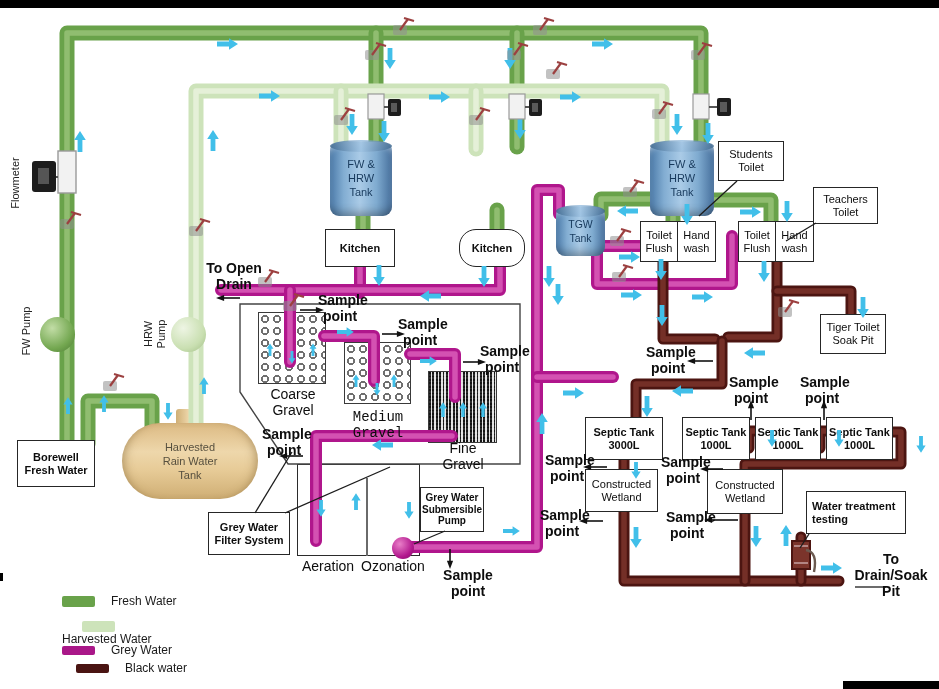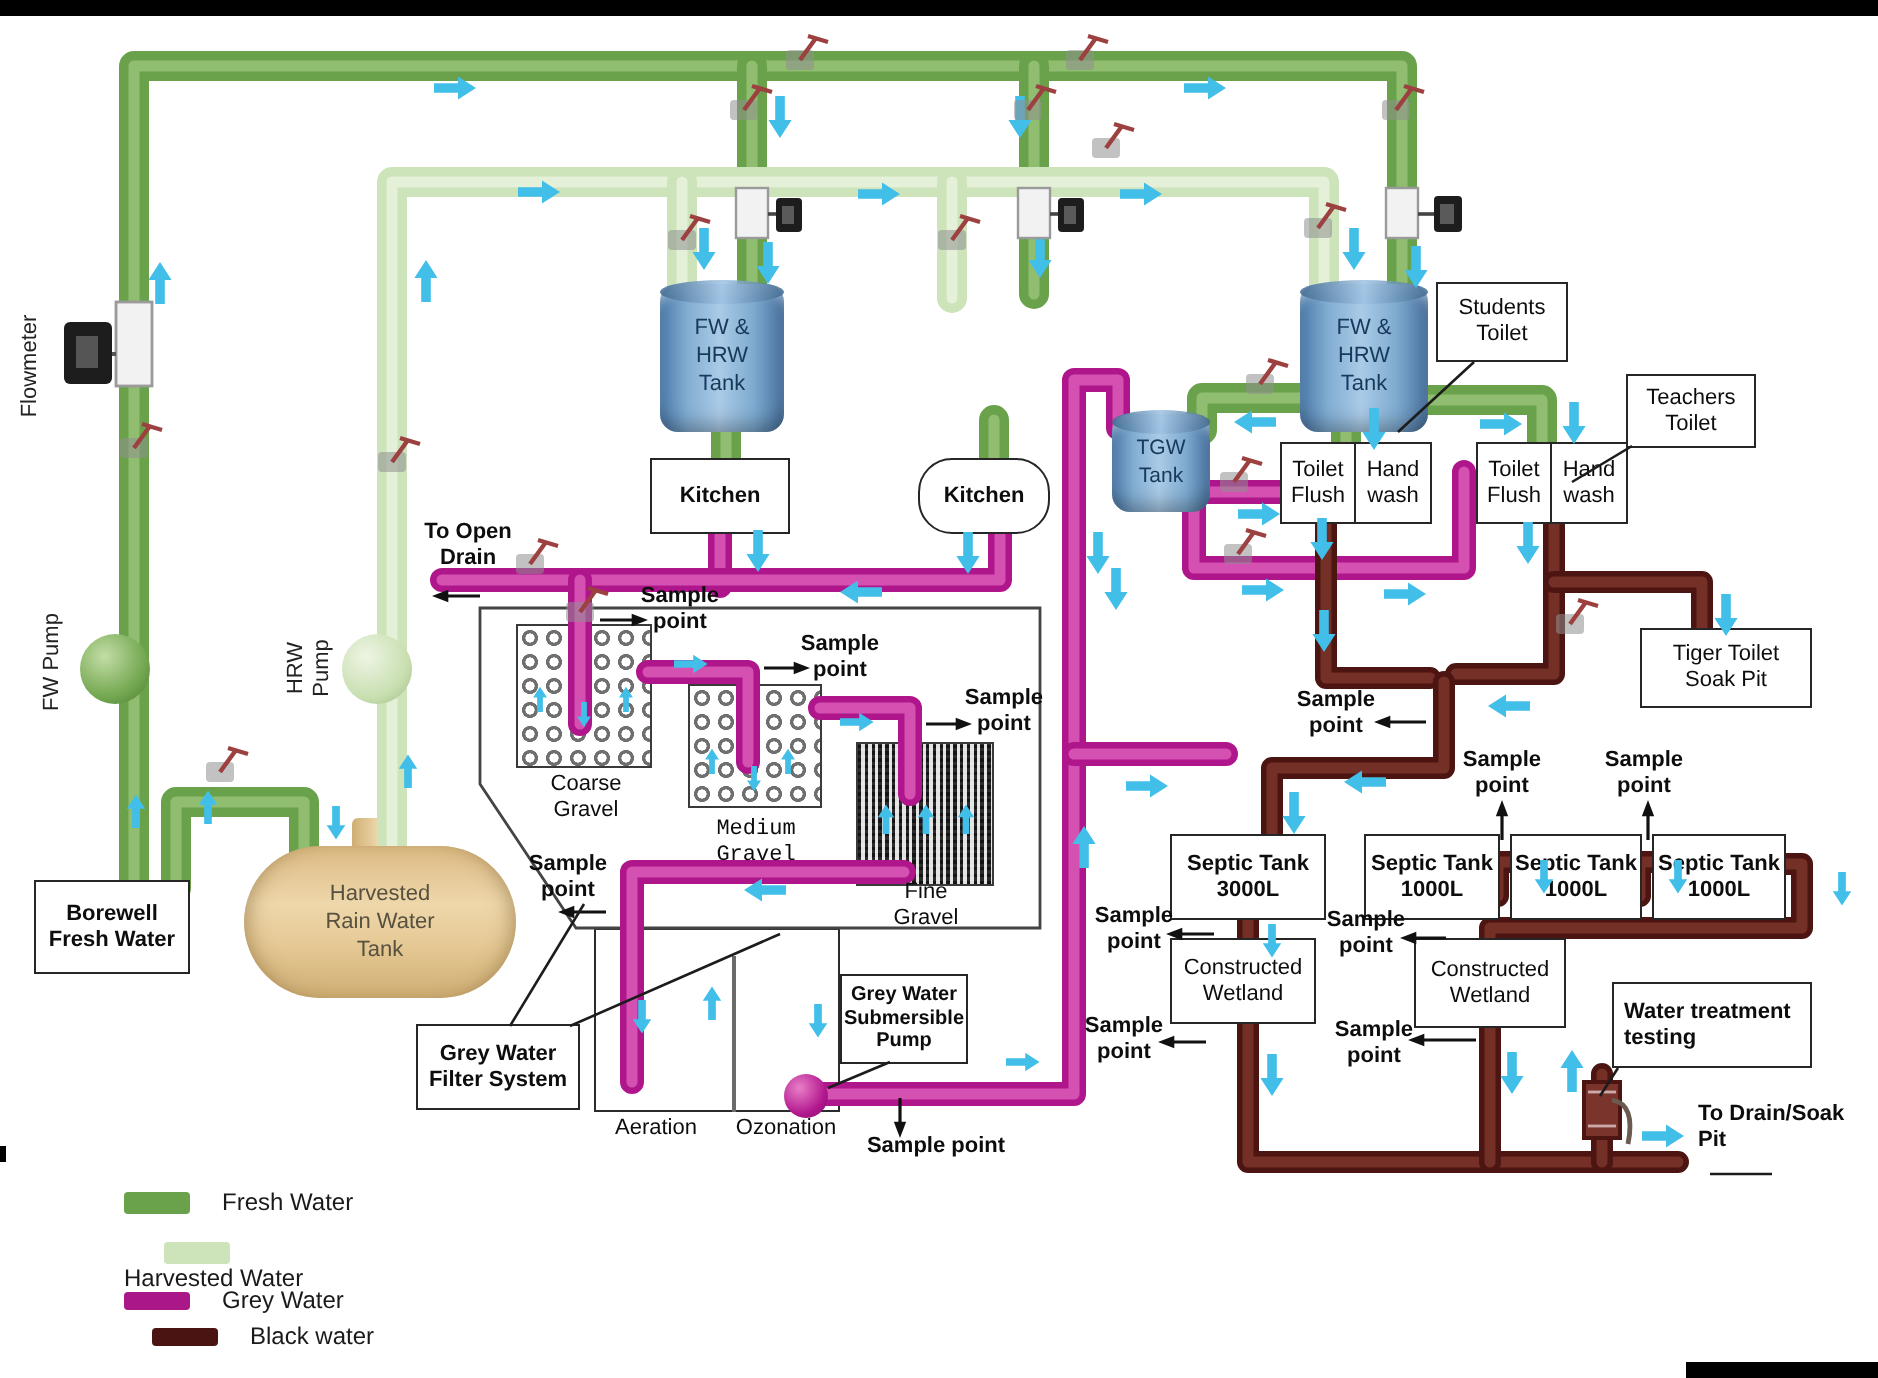--- a/index.html
+++ b/index.html
@@ -42,7 +42,7 @@
   .procbox{position:absolute;z-index:10;background:#fff;border:1.6px solid #2b2b2b;box-sizing:border-box;}
   .divider{position:absolute;background:#6a6a6a;}
   
-  .plab{position:absolute;z-index:60;font-size:11px;line-height:1.15;text-align:center;
+  .plab{position:absolute;z-index:60;font-size:14px;line-height:1.15;text-align:center;
         color:#0d0d0d;white-space:pre-line;}
   .vlab{position:absolute;z-index:60;font-size:11px;line-height:1.2;text-align:center;color:#222;
         white-space:pre-line;transform:rotate(-90deg);}

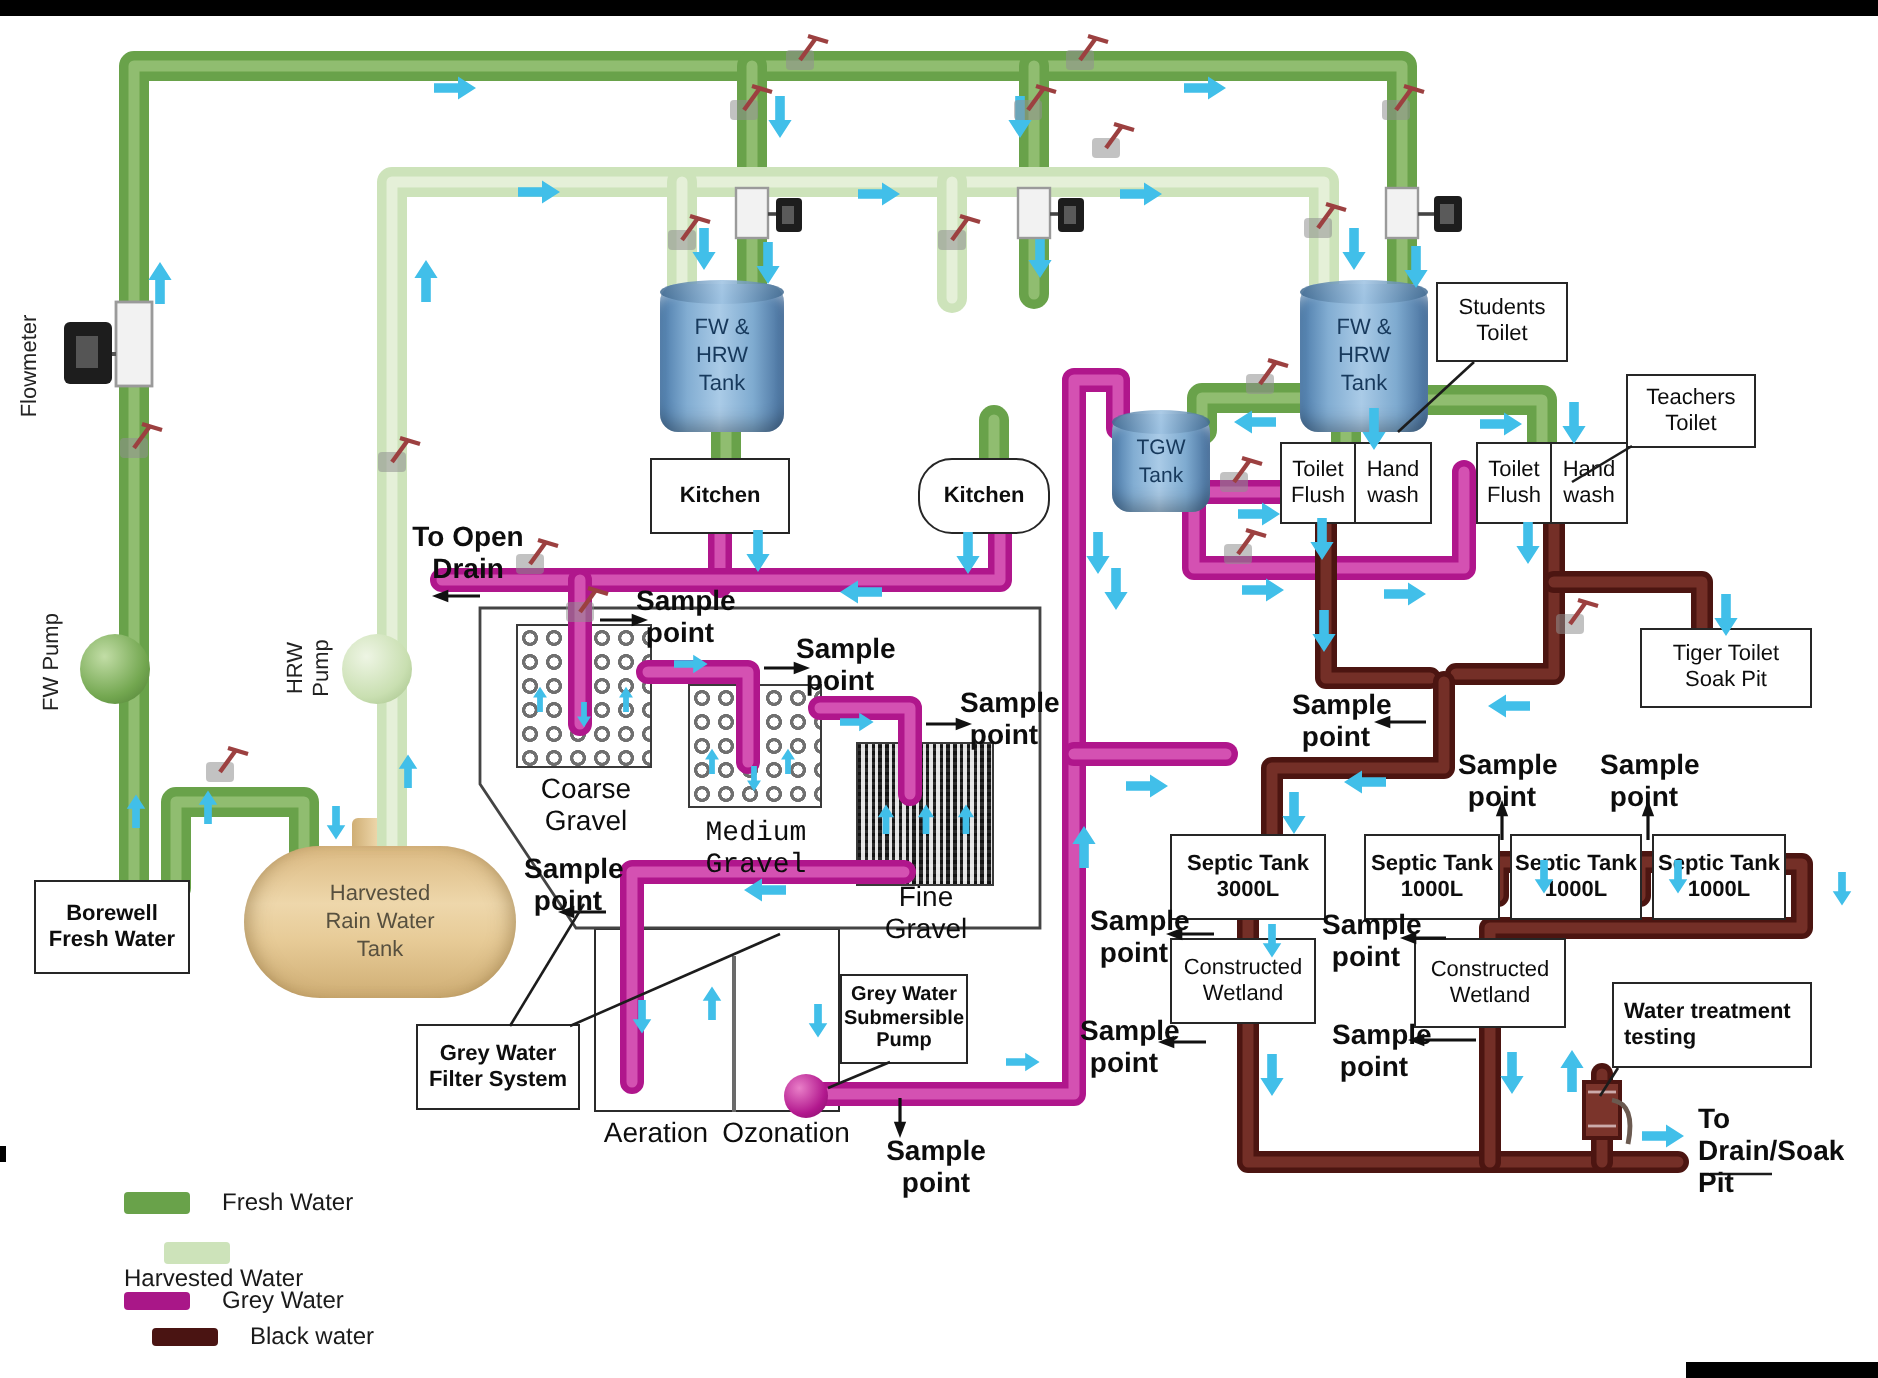--- a/index.html
+++ b/index.html
@@ -368,7 +368,7 @@
 Flush</span></div>
   <div class="lbox" style="left:775px;top:221px;width:39px;height:41px;"><span>Hand
 wash</span></div>
-  <div class="lbox" style="left:820px;top:314px;width:86px;height:40px;"><span>Tiger Toilet
+  <div class="lbox" style="left:820px;top:314px;width:66px;height:40px;"><span>Tiger Toilet
 Soak Pit</span></div>
   <div class="lbox b600" style="left:585px;top:417px;width:78px;height:43px;"><span>Septic Tank
 3000L</span></div>

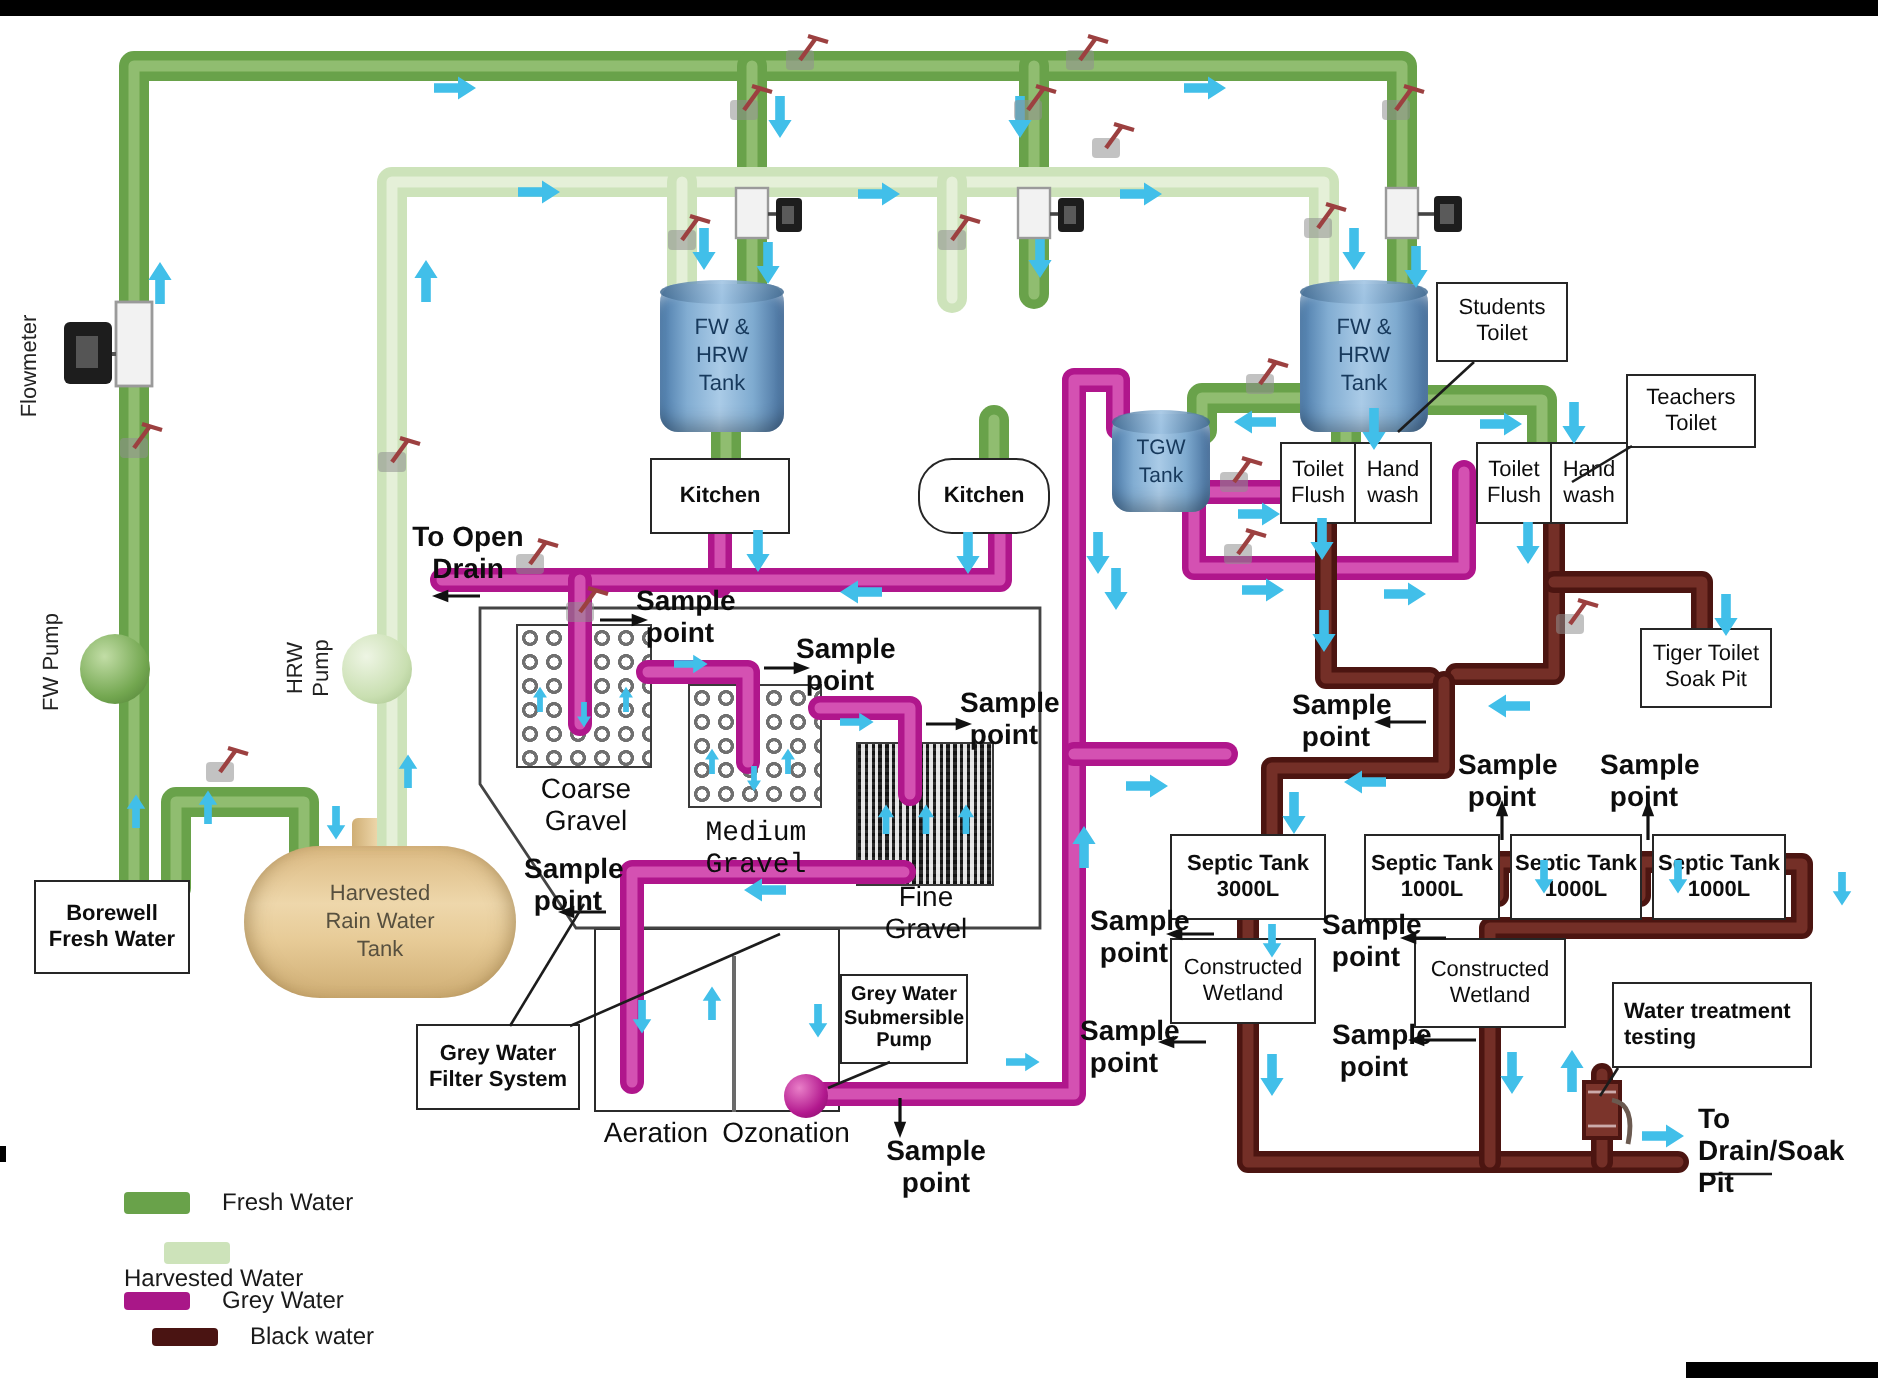--- a/index.html
+++ b/index.html
@@ -405,7 +405,7 @@
 Gravel</span></div>
   <div class="plab" style="left:300px;top:558px;width:56px;"><span>Aeration</span></div>
   <div class="plab" style="left:361px;top:558px;width:64px;"><span>Ozonation</span></div>
-  <div class="plab b600" style="left:849px;top:551px;width:84px;text-align:left;"><span>To Drain/Soak
+  <div class="plab b600" style="left:849px;top:551px;width:84px;text-align:center;"><span>To Drain/Soak
 Pit</span></div>
 
   <div class="plab b600 sp" style="left:318px;top:292px;width:44px;">Sample

